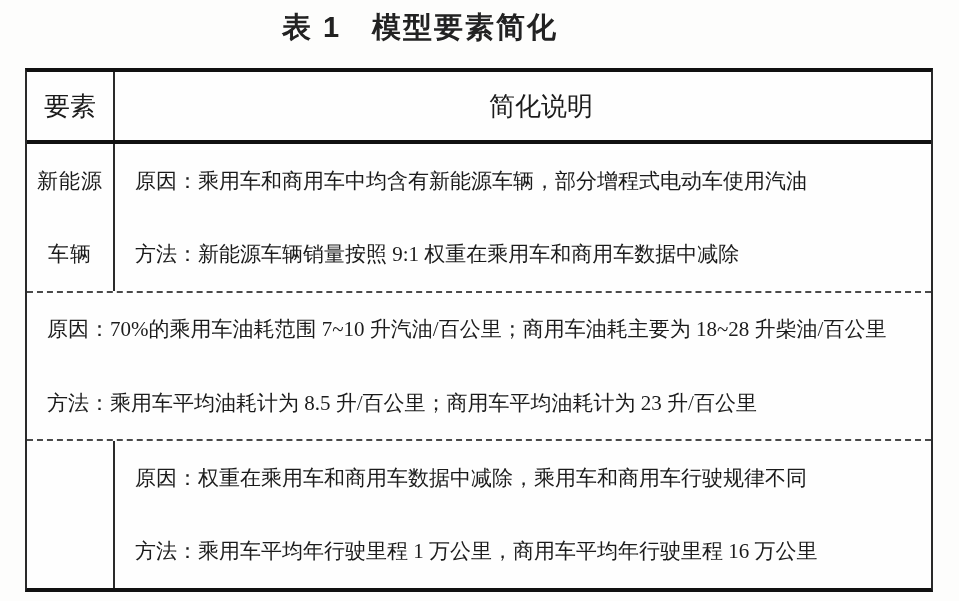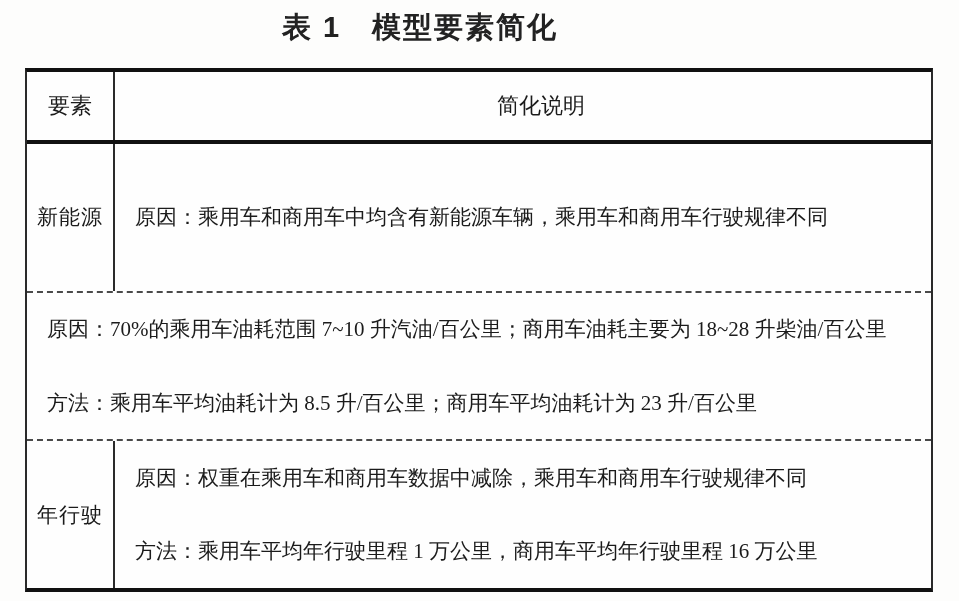--- a/index.html
+++ b/index.html
@@ -38,7 +38,7 @@
     flex: 0 0 72px;
     display: flex;
     border-bottom: 4px solid #111;
-    font-size: 22px;
+    font-size: 26px;
   }
   .col-element {
     width: 88px;

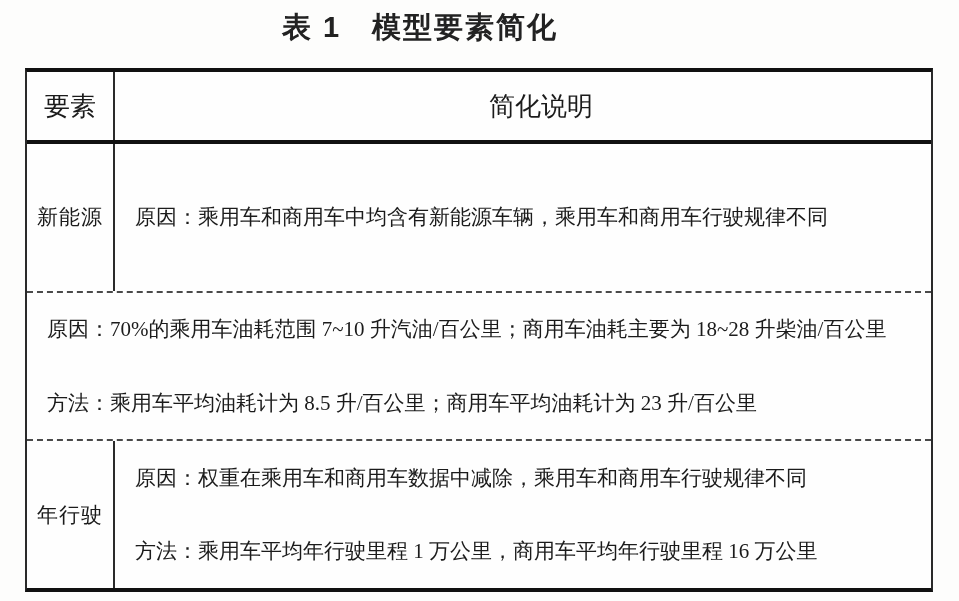--- a/index.html
+++ b/index.html
@@ -108,7 +108,7 @@
       <div class="element-line">新能源</div>
     </div>
     <div class="desc-cell">
-      <div class="desc-line">原因：乘用车和商用车中均含有新能源车辆，乘用车和商用车行驶规律不同</div>
+      <div class="desc-line">原因：乘用车和商用车中均含有新能源车辆，部分增程式电动车使用汽油</div>
     </div>
   </div>
 

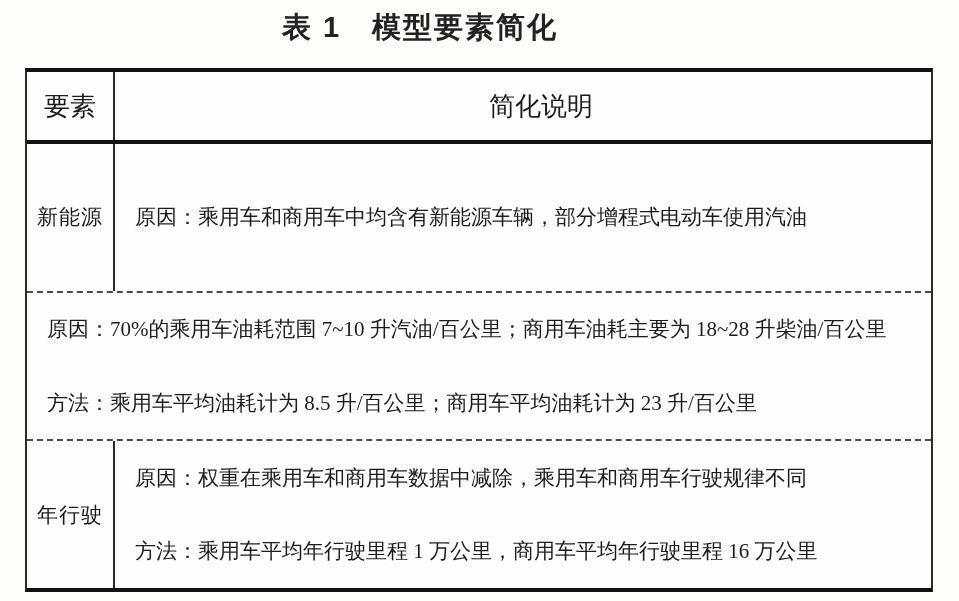--- a/index.html
+++ b/index.html
@@ -106,6 +106,7 @@
   <div class="row-group">
     <div class="element-cell">
       <div class="element-line">新能源</div>
+      <div class="element-line">车辆</div>
     </div>
     <div class="desc-cell">
       <div class="desc-line">原因：乘用车和商用车中均含有新能源车辆，部分增程式电动车使用汽油</div>

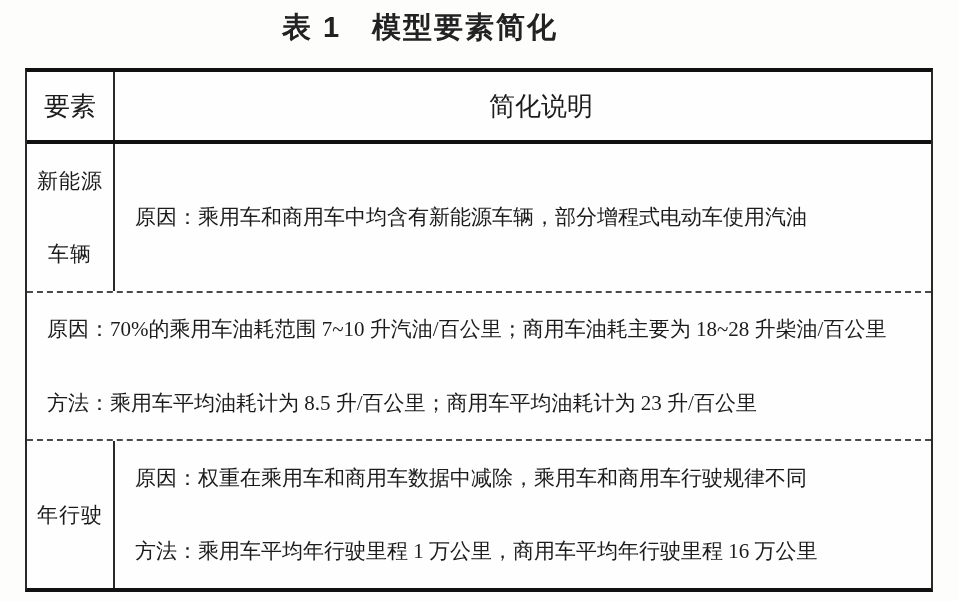--- a/index.html
+++ b/index.html
@@ -110,6 +110,7 @@
     </div>
     <div class="desc-cell">
       <div class="desc-line">原因：乘用车和商用车中均含有新能源车辆，部分增程式电动车使用汽油</div>
+      <div class="desc-line">方法：新能源车辆销量按照 9:1 权重在乘用车和商用车数据中减除</div>
     </div>
   </div>
 

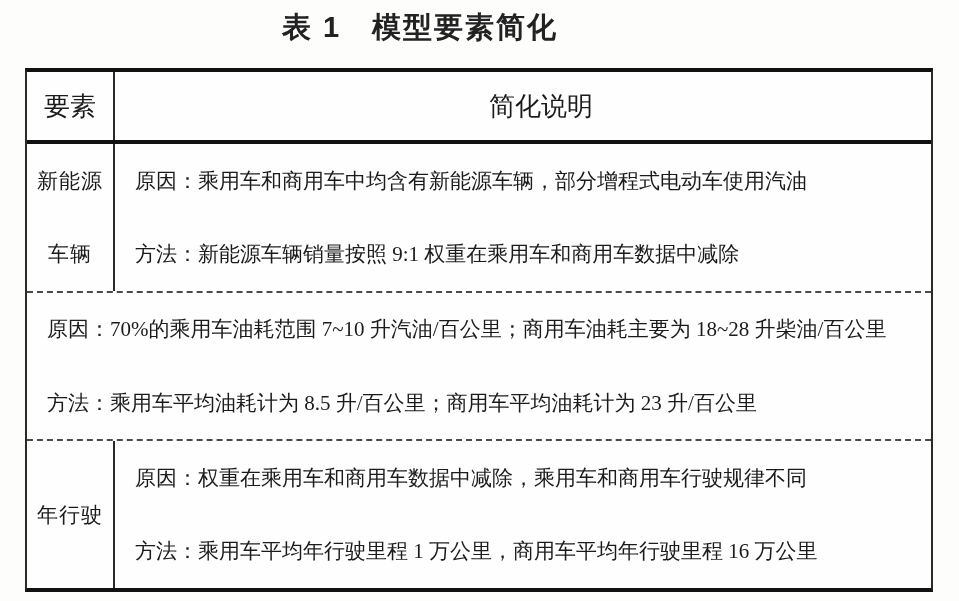--- a/index.html
+++ b/index.html
@@ -123,7 +123,6 @@
 
   <div class="row-group dashed-top">
     <div class="element-cell">
-      <div class="element-line">年行驶</div>
     </div>
     <div class="desc-cell">
       <div class="desc-line">原因：权重在乘用车和商用车数据中减除，乘用车和商用车行驶规律不同</div>

